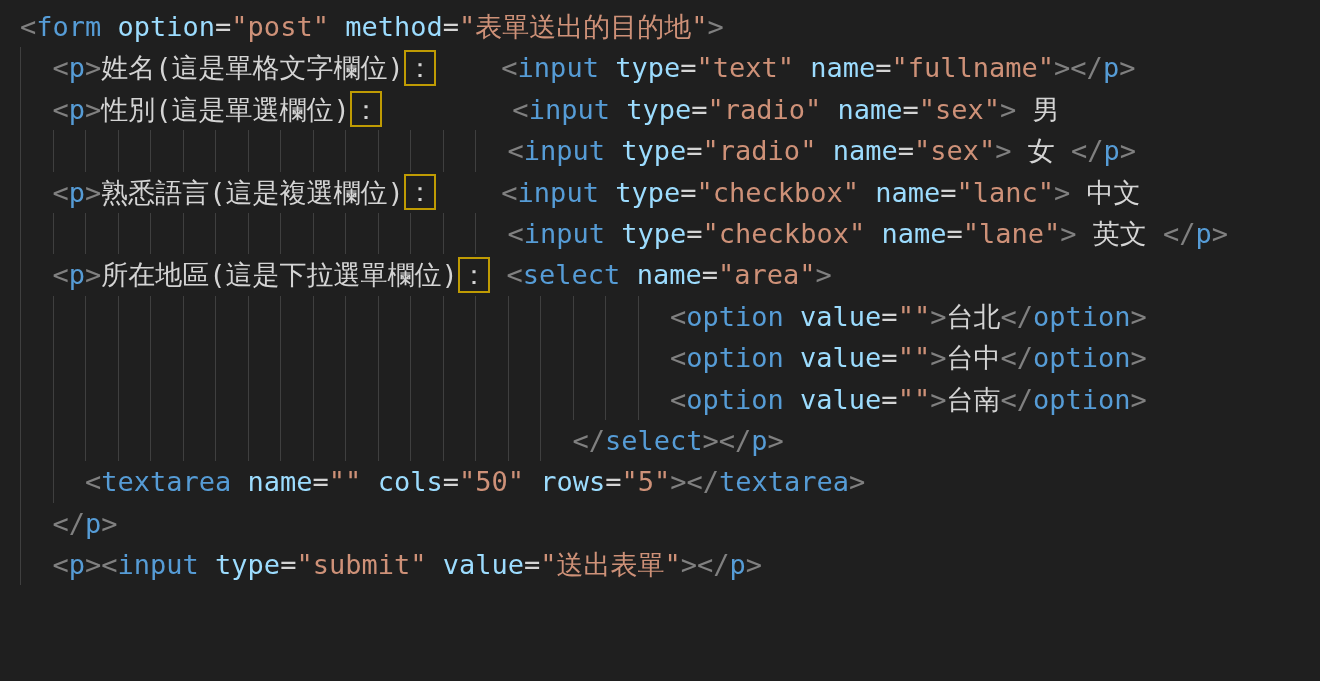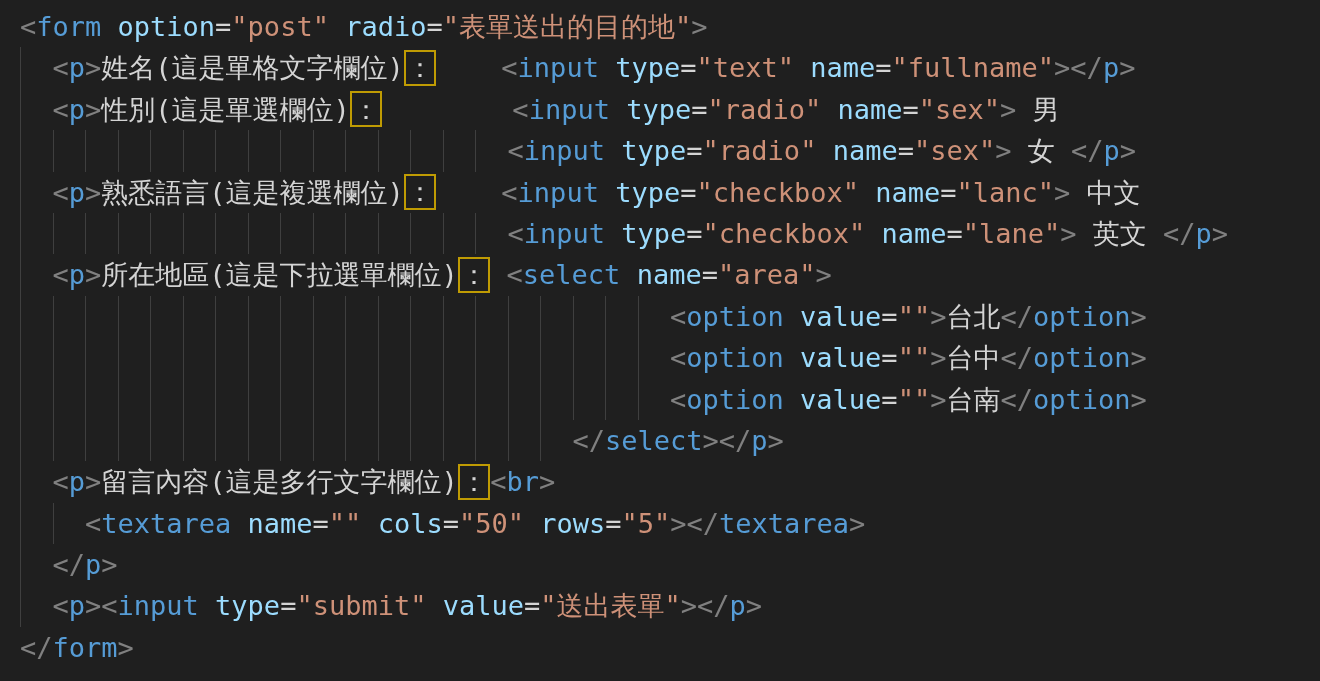--- a/index.html
+++ b/index.html
@@ -35,7 +35,7 @@
 <body>
 
 <div class="editor" id="editor">
-    <div class="line"><span class="tk-p">&lt;</span><span class="tk-t">form</span><span class="tk-a"> option</span><span class="tk-e">=</span><span class="tk-s">"post"</span><span class="tk-a"> radio</span><span class="tk-e">=</span><span class="tk-s">"表單送出的目的地"</span><span class="tk-p">&gt;</span></div>
+    <div class="line"><span class="tk-p">&lt;</span><span class="tk-t">form</span><span class="tk-a"> option</span><span class="tk-e">=</span><span class="tk-s">"post"</span><span class="tk-a"> method</span><span class="tk-e">=</span><span class="tk-s">"表單送出的目的地"</span><span class="tk-p">&gt;</span></div>
     <div class="line"><span class="gcell"></span><span class="tk-p">&lt;</span><span class="tk-t">p</span><span class="tk-p">&gt;</span><span class="tk-x">姓名(這是單格文字欄位)</span><span class="tk-b">：</span><span class="tk-x">    </span><span class="tk-p">&lt;</span><span class="tk-t">input</span><span class="tk-a"> type</span><span class="tk-e">=</span><span class="tk-s">"text"</span><span class="tk-a"> name</span><span class="tk-e">=</span><span class="tk-s">"fullname"</span><span class="tk-p">&gt;</span><span class="tk-p">&lt;/</span><span class="tk-t">p</span><span class="tk-p">&gt;</span></div>
     <div class="line"><span class="gcell"></span><span class="tk-p">&lt;</span><span class="tk-t">p</span><span class="tk-p">&gt;</span><span class="tk-x">性別(這是單選欄位)</span><span class="tk-b">：</span><span class="tk-x">        </span><span class="tk-p">&lt;</span><span class="tk-t">input</span><span class="tk-a"> type</span><span class="tk-e">=</span><span class="tk-s">"radio"</span><span class="tk-a"> name</span><span class="tk-e">=</span><span class="tk-s">"sex"</span><span class="tk-p">&gt;</span><span class="tk-x"> 男</span></div>
     <div class="line"><span class="gcell"></span><span class="gcell"></span><span class="gcell"></span><span class="gcell"></span><span class="gcell"></span><span class="gcell"></span><span class="gcell"></span><span class="gcell"></span><span class="gcell"></span><span class="gcell"></span><span class="gcell"></span><span class="gcell"></span><span class="gcell"></span><span class="gcell"></span><span class="gcell"></span><span class="tk-p">&lt;</span><span class="tk-t">input</span><span class="tk-a"> type</span><span class="tk-e">=</span><span class="tk-s">"radio"</span><span class="tk-a"> name</span><span class="tk-e">=</span><span class="tk-s">"sex"</span><span class="tk-p">&gt;</span><span class="tk-x"> 女 </span><span class="tk-p">&lt;/</span><span class="tk-t">p</span><span class="tk-p">&gt;</span></div>

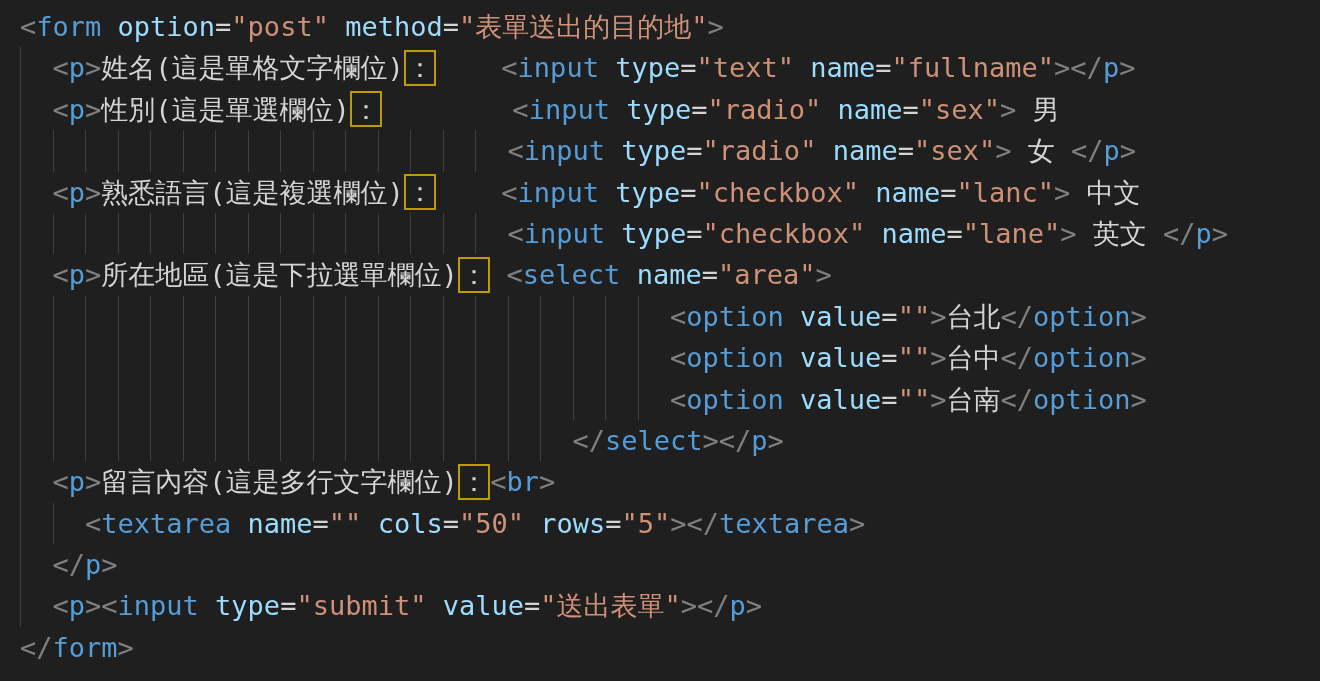--- a/index.html
+++ b/index.html
@@ -46,7 +46,6 @@
     <div class="line"><span class="gcell"></span><span class="gcell"></span><span class="gcell"></span><span class="gcell"></span><span class="gcell"></span><span class="gcell"></span><span class="gcell"></span><span class="gcell"></span><span class="gcell"></span><span class="gcell"></span><span class="gcell"></span><span class="gcell"></span><span class="gcell"></span><span class="gcell"></span><span class="gcell"></span><span class="gcell"></span><span class="gcell"></span><span class="gcell"></span><span class="gcell"></span><span class="gcell"></span><span class="tk-p">&lt;</span><span class="tk-t">option</span><span class="tk-a"> value</span><span class="tk-e">=</span><span class="tk-s">""</span><span class="tk-p">&gt;</span><span class="tk-x">台中</span><span class="tk-p">&lt;/</span><span class="tk-t">option</span><span class="tk-p">&gt;</span></div>
     <div class="line"><span class="gcell"></span><span class="gcell"></span><span class="gcell"></span><span class="gcell"></span><span class="gcell"></span><span class="gcell"></span><span class="gcell"></span><span class="gcell"></span><span class="gcell"></span><span class="gcell"></span><span class="gcell"></span><span class="gcell"></span><span class="gcell"></span><span class="gcell"></span><span class="gcell"></span><span class="gcell"></span><span class="gcell"></span><span class="gcell"></span><span class="gcell"></span><span class="gcell"></span><span class="tk-p">&lt;</span><span class="tk-t">option</span><span class="tk-a"> value</span><span class="tk-e">=</span><span class="tk-s">""</span><span class="tk-p">&gt;</span><span class="tk-x">台南</span><span class="tk-p">&lt;/</span><span class="tk-t">option</span><span class="tk-p">&gt;</span></div>
     <div class="line"><span class="gcell"></span><span class="gcell"></span><span class="gcell"></span><span class="gcell"></span><span class="gcell"></span><span class="gcell"></span><span class="gcell"></span><span class="gcell"></span><span class="gcell"></span><span class="gcell"></span><span class="gcell"></span><span class="gcell"></span><span class="gcell"></span><span class="gcell"></span><span class="gcell"></span><span class="gcell"></span><span class="gcell"></span><span class="tk-p">&lt;/</span><span class="tk-t">select</span><span class="tk-p">&gt;</span><span class="tk-p">&lt;/</span><span class="tk-t">p</span><span class="tk-p">&gt;</span></div>
-    <div class="line"><span class="gcell"></span><span class="tk-p">&lt;</span><span class="tk-t">p</span><span class="tk-p">&gt;</span><span class="tk-x">留言內容(這是多行文字欄位)</span><span class="tk-b">：</span><span class="tk-p">&lt;</span><span class="tk-t">br</span><span class="tk-p">&gt;</span></div>
     <div class="line"><span class="gcell"></span><span class="gcell"></span><span class="tk-p">&lt;</span><span class="tk-t">textarea</span><span class="tk-a"> name</span><span class="tk-e">=</span><span class="tk-s">""</span><span class="tk-a"> cols</span><span class="tk-e">=</span><span class="tk-s">"50"</span><span class="tk-a"> rows</span><span class="tk-e">=</span><span class="tk-s">"5"</span><span class="tk-p">&gt;</span><span class="tk-p">&lt;/</span><span class="tk-t">textarea</span><span class="tk-p">&gt;</span></div>
     <div class="line"><span class="gcell"></span><span class="tk-p">&lt;/</span><span class="tk-t">p</span><span class="tk-p">&gt;</span></div>
     <div class="line"><span class="gcell"></span><span class="tk-p">&lt;</span><span class="tk-t">p</span><span class="tk-p">&gt;</span><span class="tk-p">&lt;</span><span class="tk-t">input</span><span class="tk-a"> type</span><span class="tk-e">=</span><span class="tk-s">"submit"</span><span class="tk-a"> value</span><span class="tk-e">=</span><span class="tk-s">"送出表單"</span><span class="tk-p">&gt;</span><span class="tk-p">&lt;/</span><span class="tk-t">p</span><span class="tk-p">&gt;</span></div>

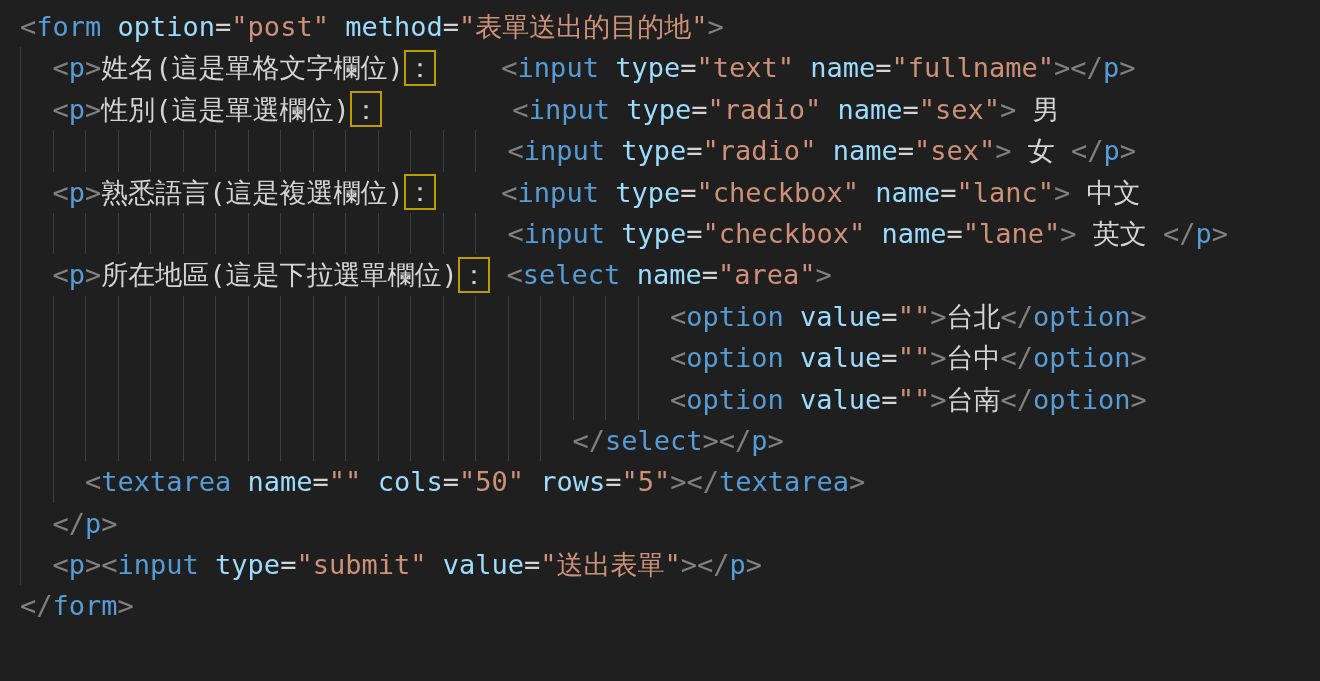--- a/index.html
+++ b/index.html
@@ -49,7 +49,6 @@
     <div class="line"><span class="gcell"></span><span class="gcell"></span><span class="tk-p">&lt;</span><span class="tk-t">textarea</span><span class="tk-a"> name</span><span class="tk-e">=</span><span class="tk-s">""</span><span class="tk-a"> cols</span><span class="tk-e">=</span><span class="tk-s">"50"</span><span class="tk-a"> rows</span><span class="tk-e">=</span><span class="tk-s">"5"</span><span class="tk-p">&gt;</span><span class="tk-p">&lt;/</span><span class="tk-t">textarea</span><span class="tk-p">&gt;</span></div>
     <div class="line"><span class="gcell"></span><span class="tk-p">&lt;/</span><span class="tk-t">p</span><span class="tk-p">&gt;</span></div>
     <div class="line"><span class="gcell"></span><span class="tk-p">&lt;</span><span class="tk-t">p</span><span class="tk-p">&gt;</span><span class="tk-p">&lt;</span><span class="tk-t">input</span><span class="tk-a"> type</span><span class="tk-e">=</span><span class="tk-s">"submit"</span><span class="tk-a"> value</span><span class="tk-e">=</span><span class="tk-s">"送出表單"</span><span class="tk-p">&gt;</span><span class="tk-p">&lt;/</span><span class="tk-t">p</span><span class="tk-p">&gt;</span></div>
-    <div class="line"><span class="tk-p">&lt;/</span><span class="tk-t">form</span><span class="tk-p">&gt;</span></div>
   </div>
 
 </body></html>

